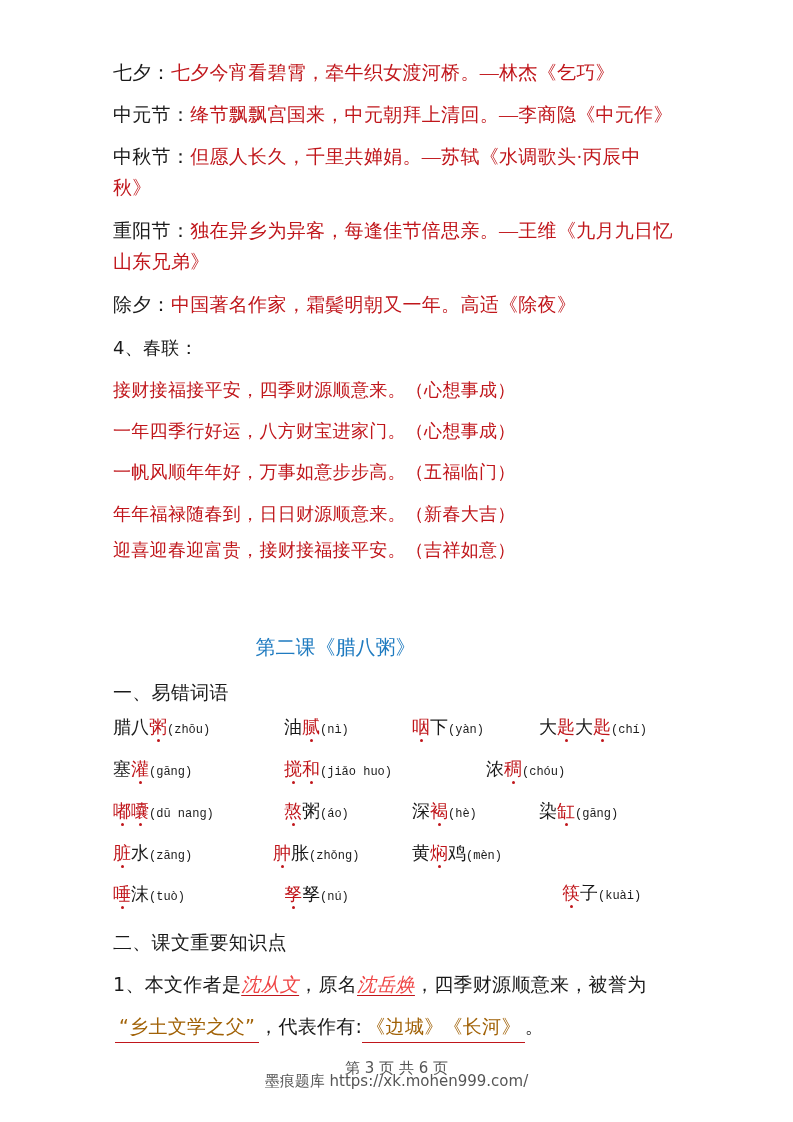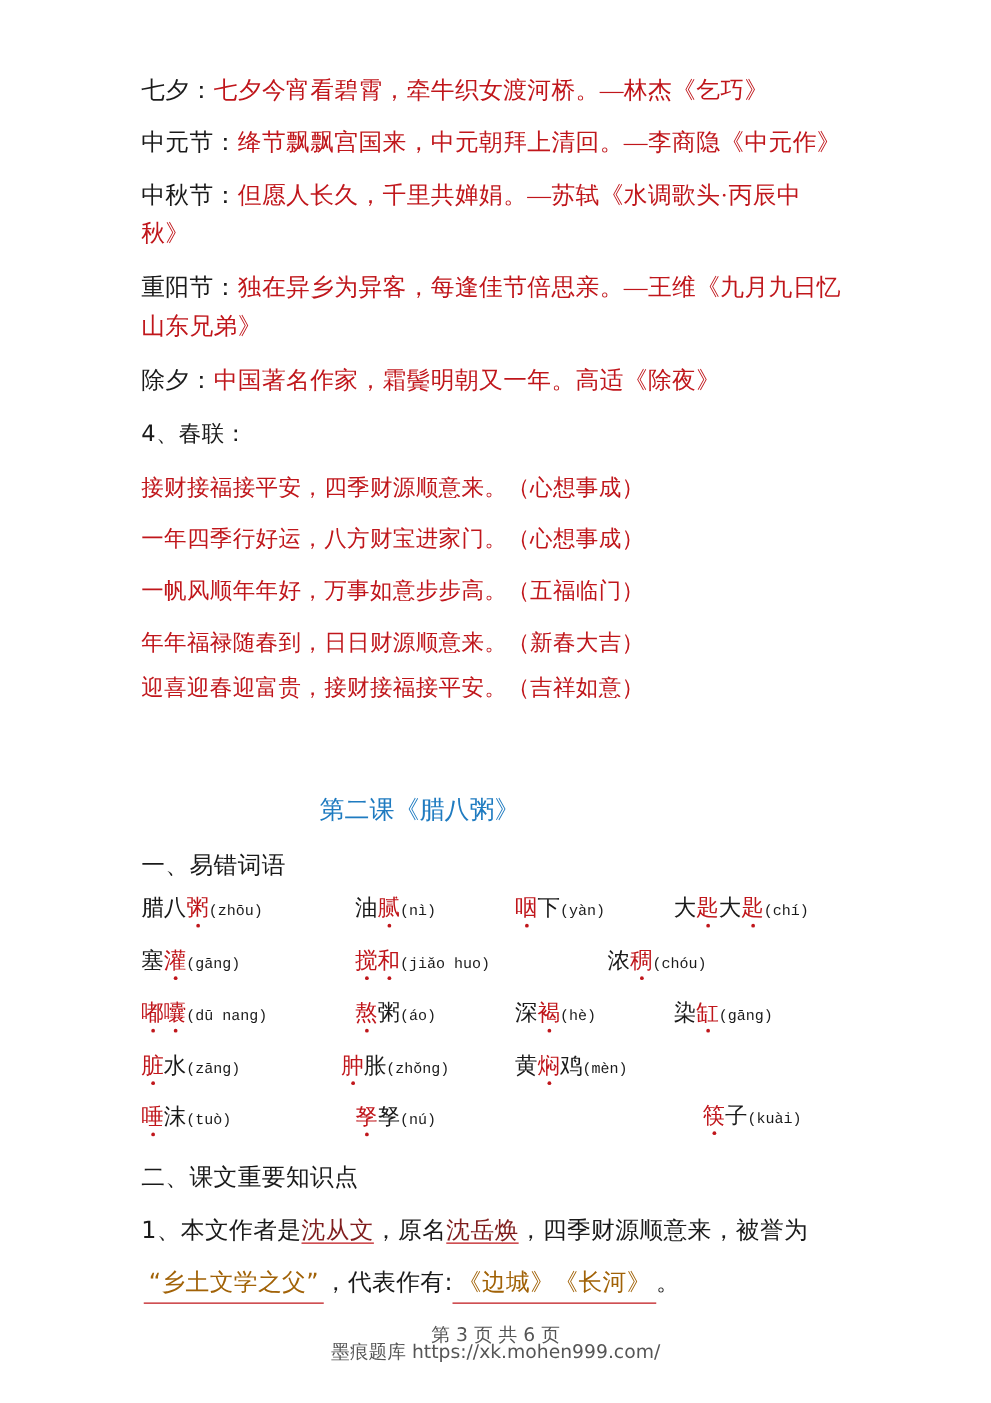--- a/index.html
+++ b/index.html
@@ -22,7 +22,7 @@
     margin-left: -1.5px; border-radius: 50%; background: #c0161b;
   }
   .py { font-family: Liberation Mono, monospace; font-size: 12px; }
-  .ul { text-decoration: underline; text-decoration-color: #c0161b; text-underline-offset: 4px; color: #7f1d1d; }
+  .ul { text-decoration: underline; text-decoration-color: #c0161b; text-underline-offset: 4px; color: #ef4444; font-style: italic; }
   .ulbox { display: inline-block; border-bottom: 1.5px solid #c0161b; color: #a16207; padding: 0 4px 2px 4px; }
   .footer { position: absolute; left: 0; width: 793px; text-align: center; color: #555; font-size: 15px; line-height: 16px; }
 </style>

